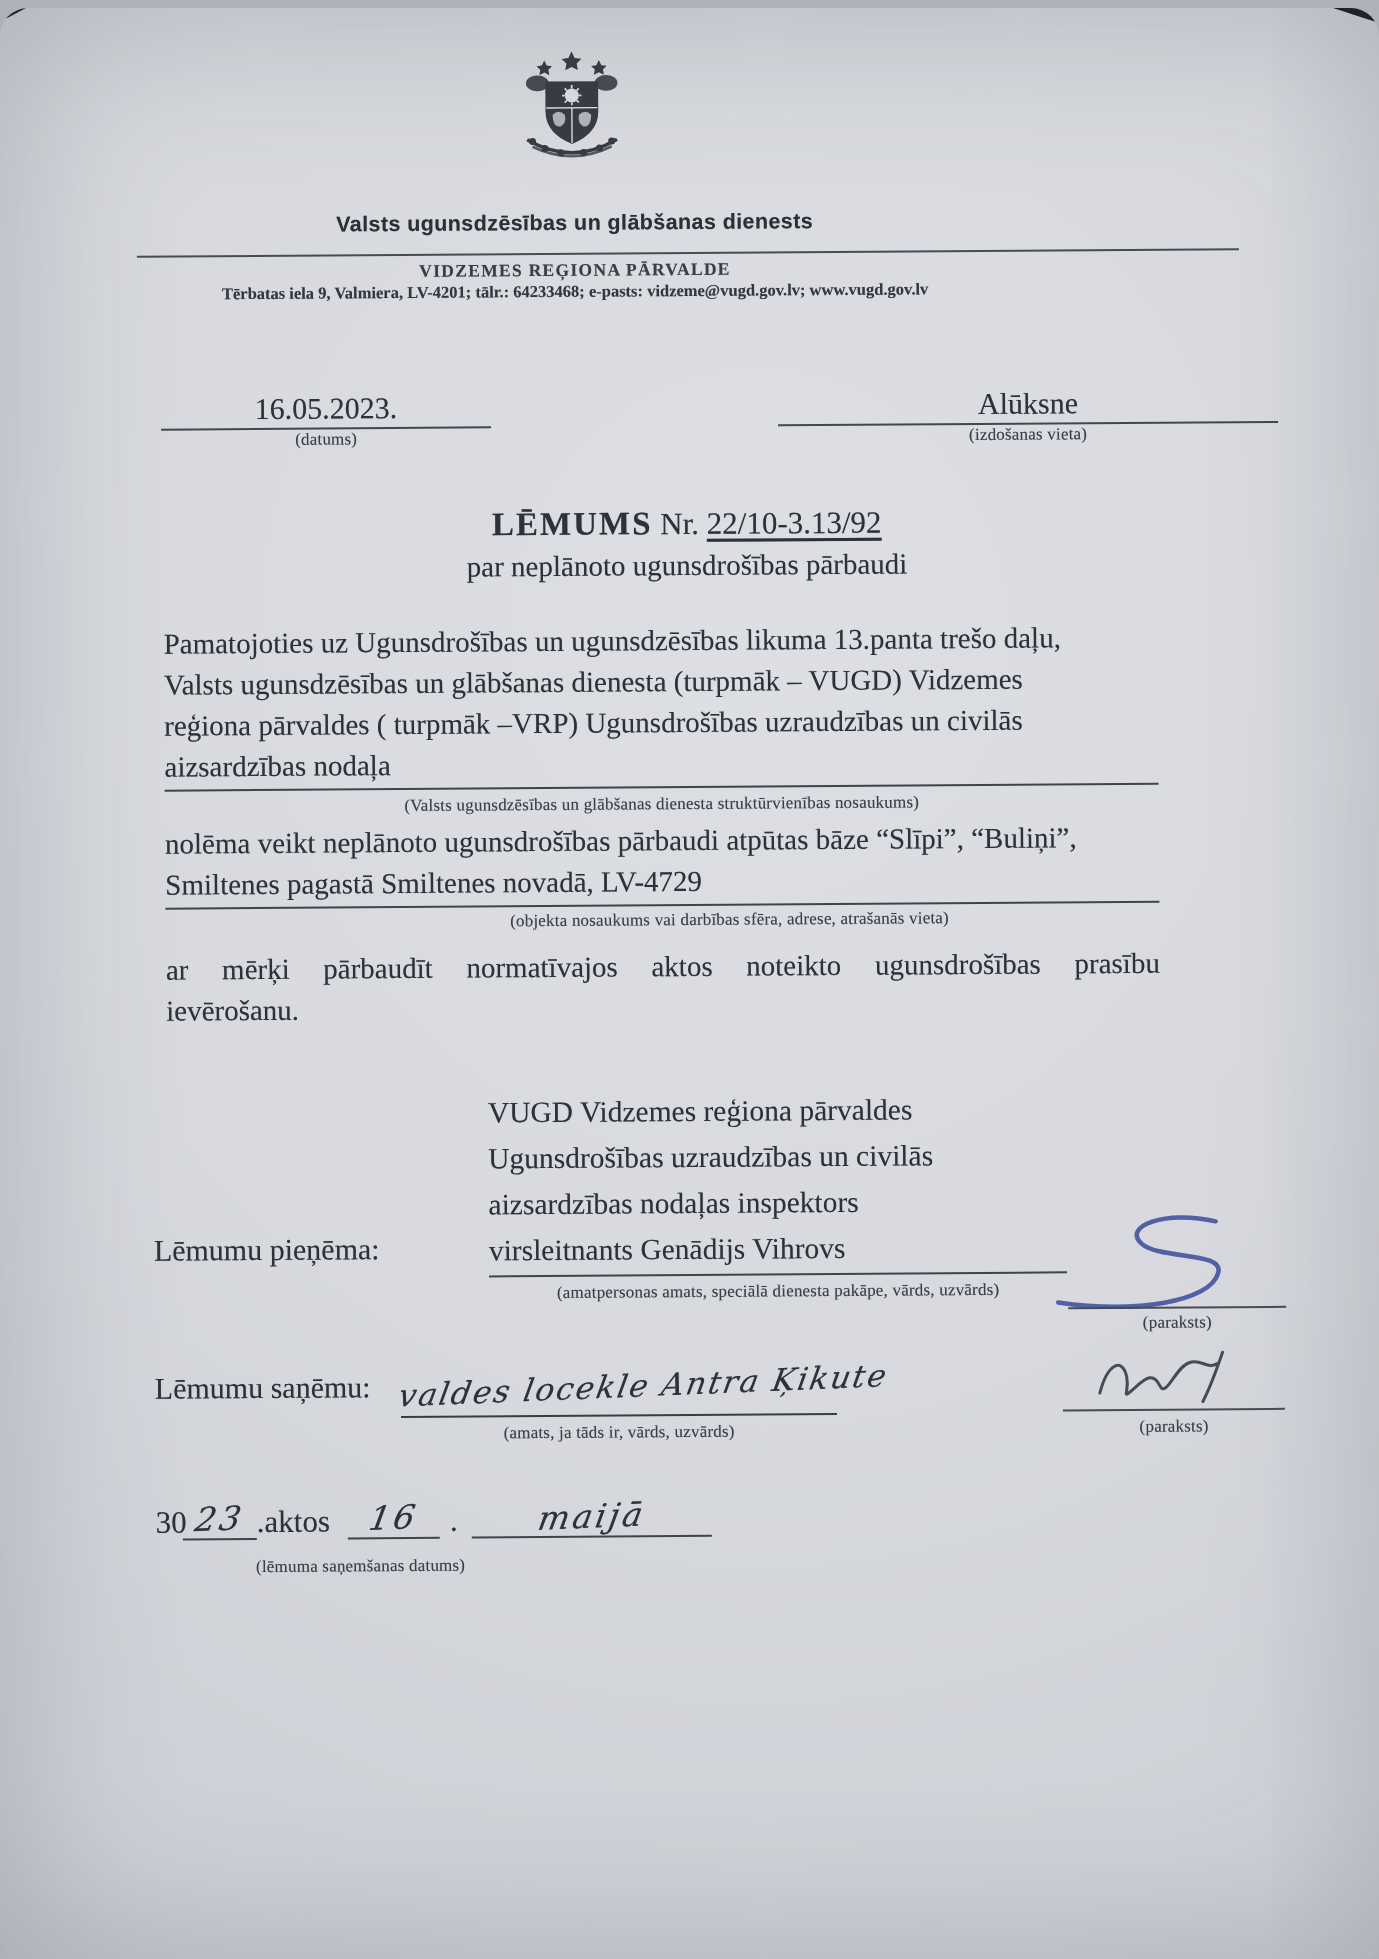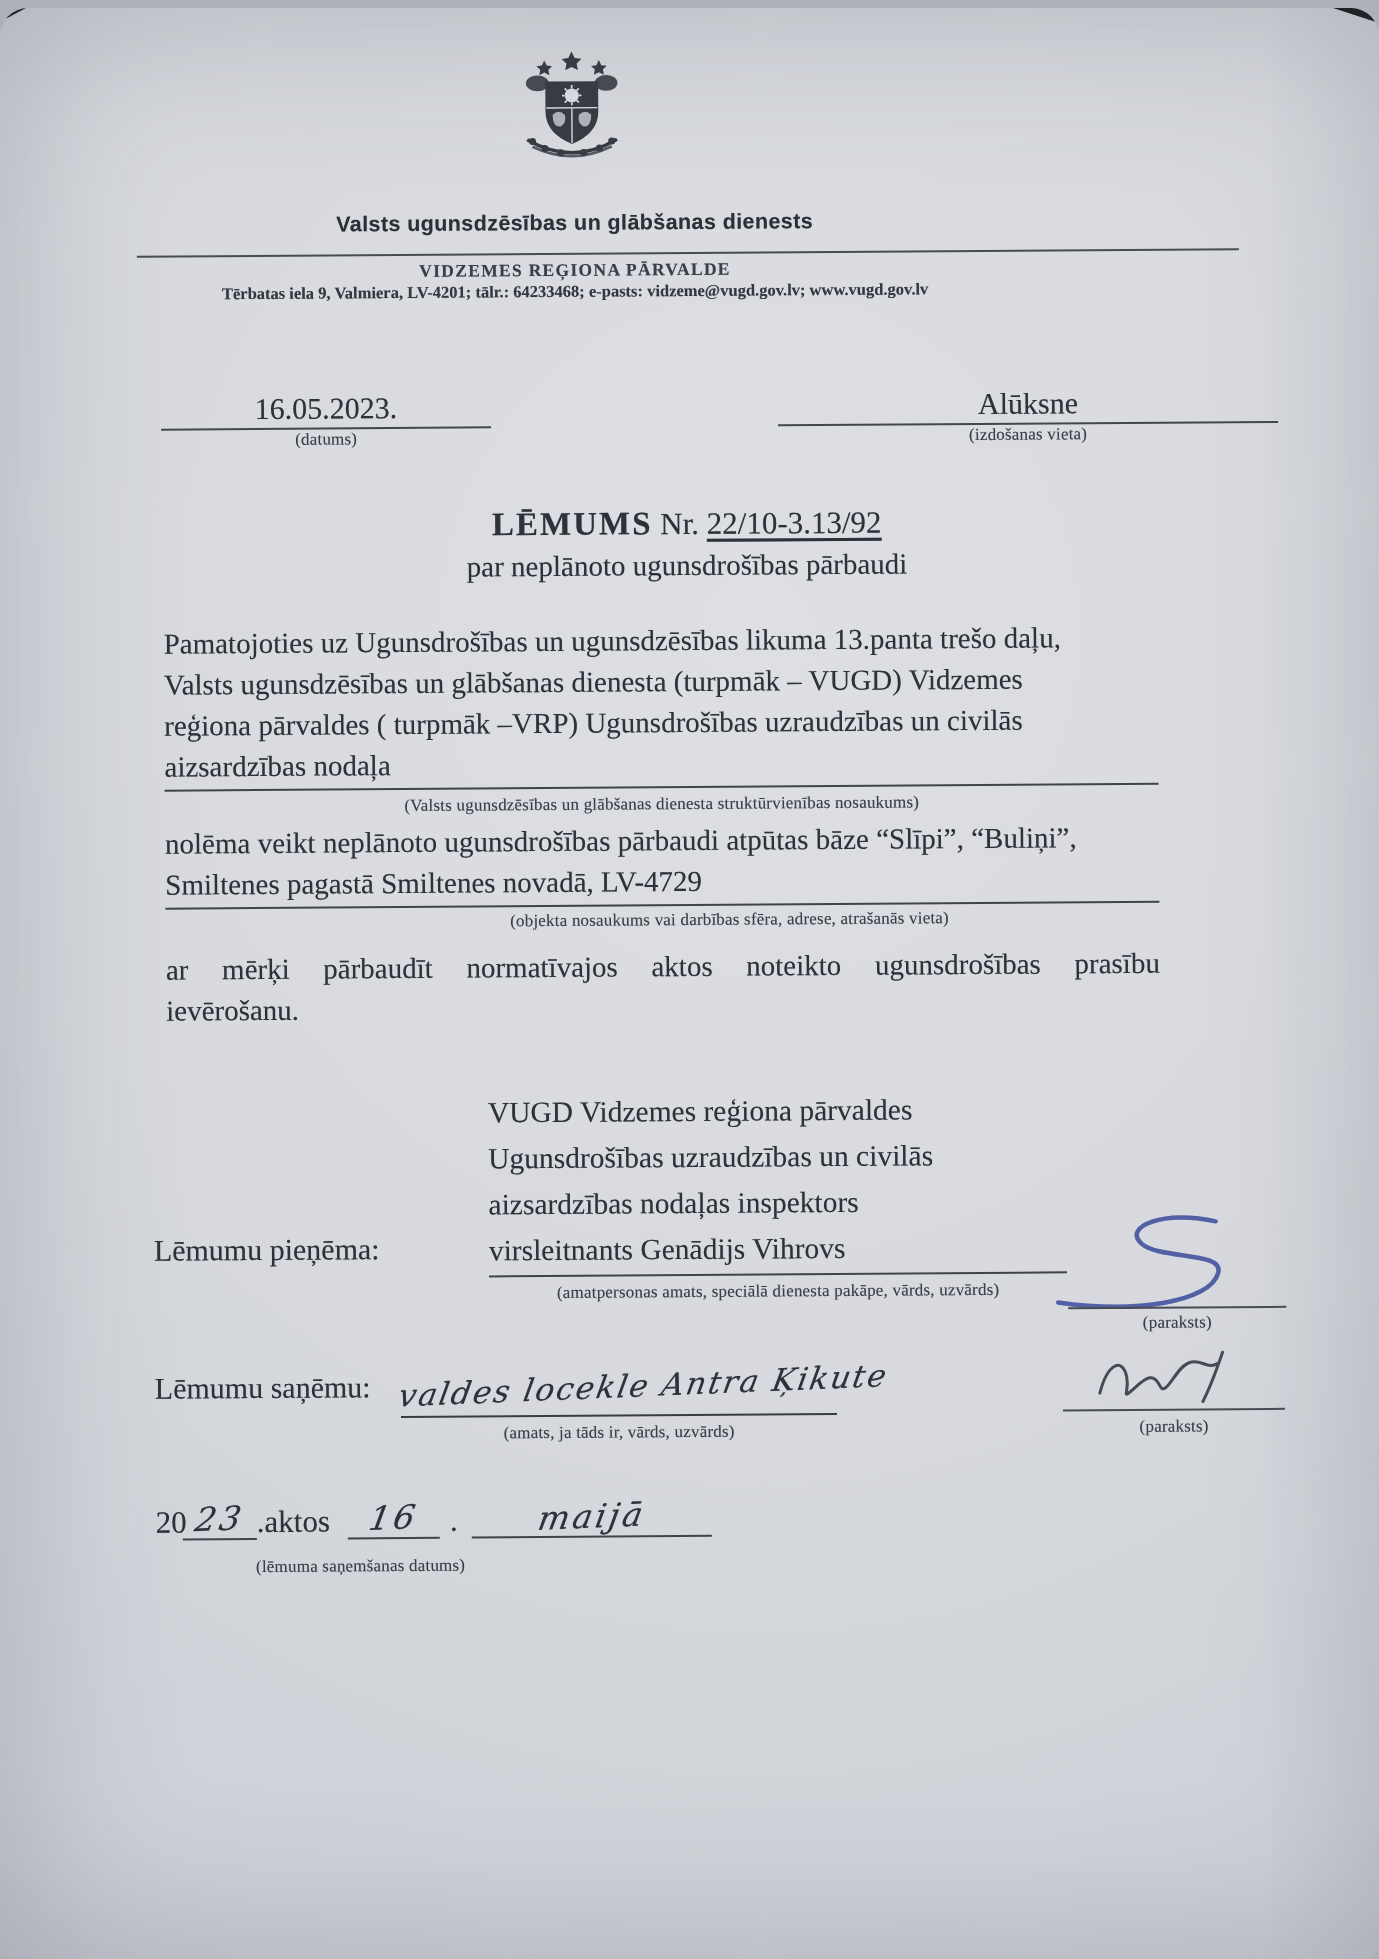--- a/index.html
+++ b/index.html
@@ -191,7 +191,7 @@
     <div class="abs center caption sig2-cap">(paraksts)</div>
 
     <div class="abs recv-date">
-      <span>20</span>
+      <span>30</span>
       <span class="hw-seg seg-year"><span class="hw hw-date">23</span></span>
       <span>.aktos</span>
       <span class="hw-seg seg-day"><span class="hw hw-date">16</span></span>

